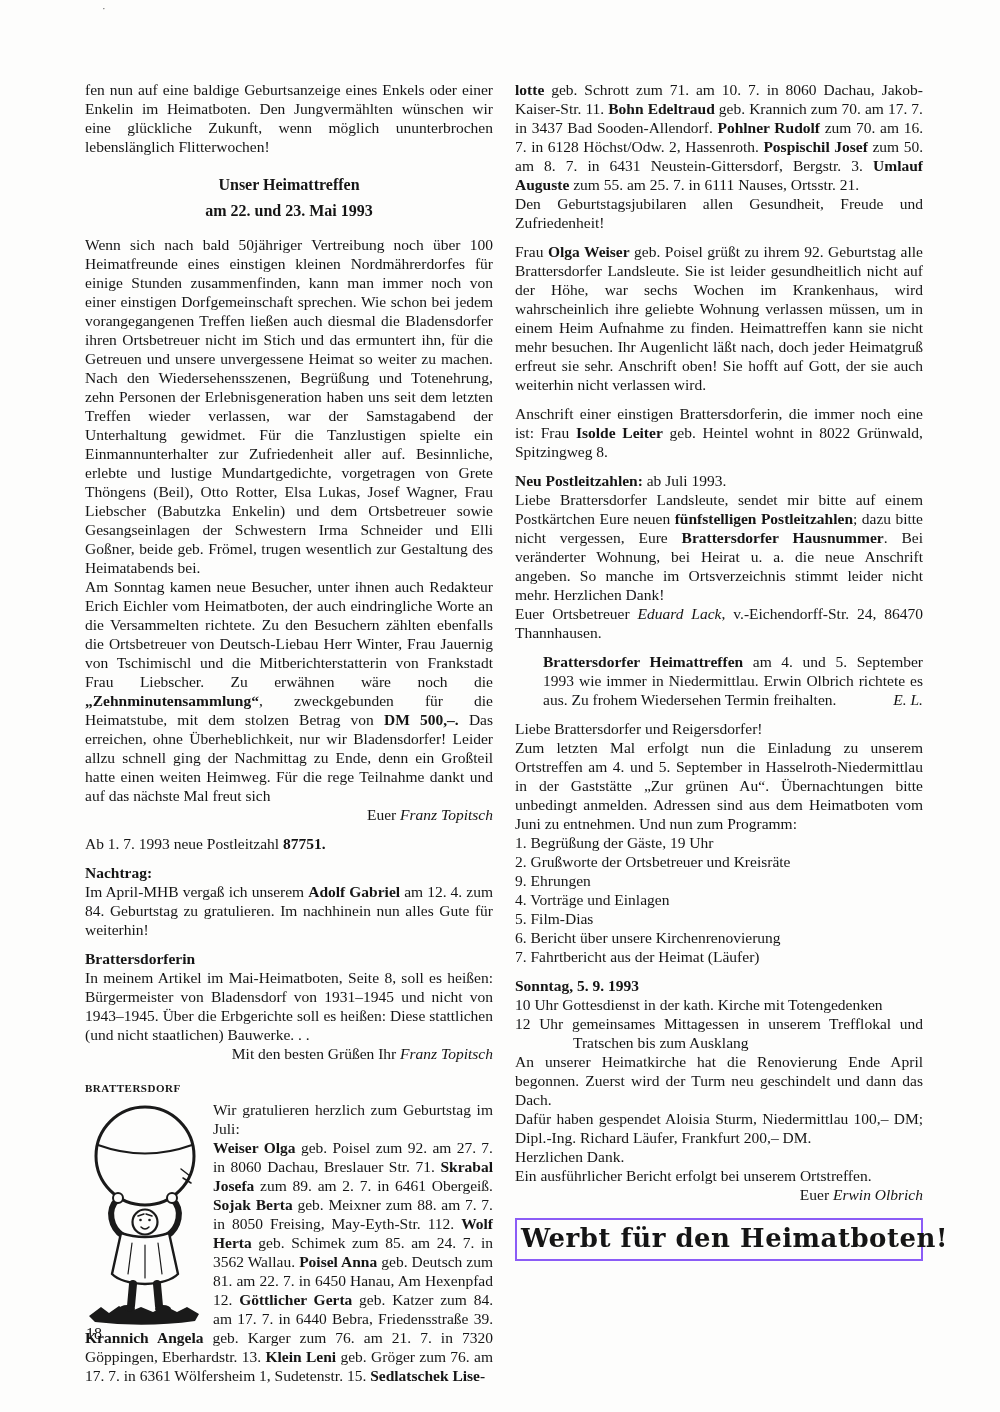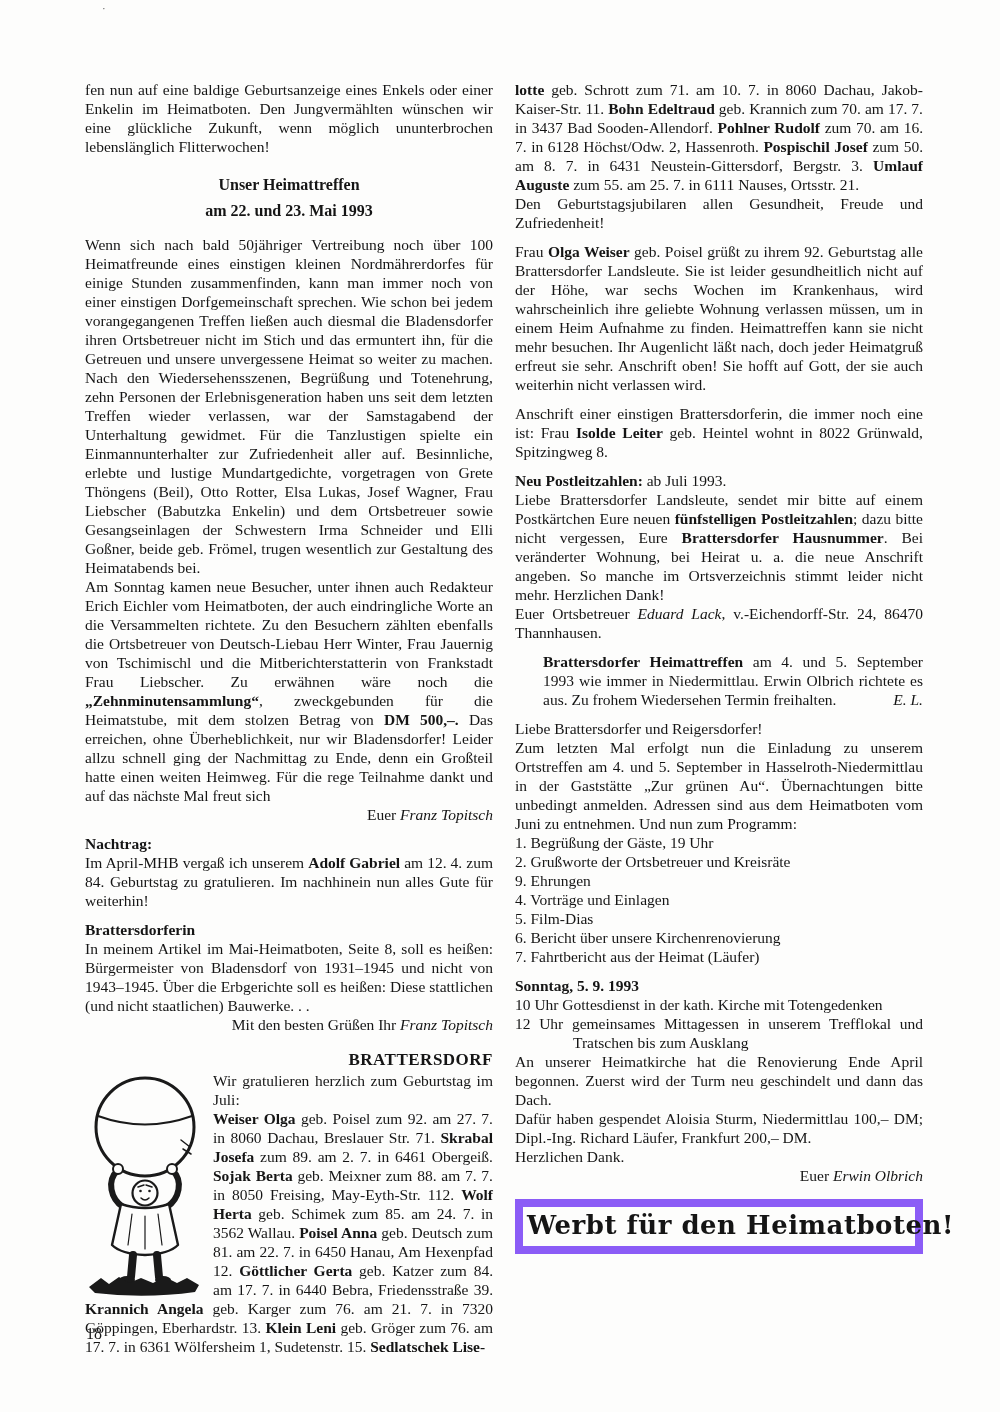--- a/index.html
+++ b/index.html
@@ -47,6 +47,7 @@
     <p class="par"><span>Am Sonntag kamen neue Besucher, unter ihnen auch Redakteur Erich Eichler vom Heimatboten, der auch eindringliche Worte an die Versammelten richtete. Zu den Besuchern zählten ebenfalls die Ortsbetreuer von Deutsch-Liebau Herr Winter, Frau Jauernig von Tschimischl und die Mitberichterstatterin von Frankstadt Frau Liebscher. Zu erwähnen wäre noch die </span><span style="font-weight: bold;">„Zehnminutensammlung“</span><span>, zweckgebunden für die Heimatstube, mit dem stolzen Betrag von </span><span style="font-weight: bold;">DM 500,–.</span><span> Das erreichen, ohne Überheblichkeit, nur wir Bladensdorfer! Leider allzu schnell ging der Nachmittag zu Ende, denn ein Großteil hatte einen weiten Heimweg. Für die rege Teilnahme dankt und auf das nächste Mal freut sich</span></p>
     <p class="par sign"><span>Euer </span><span style="font-style: italic;">Franz Topitsch</span></p>
 
+    <p class="par gap"><span>Ab 1. 7. 1993 neue Postleitzahl </span><span style="font-weight: bold;">87751.</span></p>
 
     <p class="par gap bold-head">Nachtrag:</p>
     <p class="par"><span>Im April-MHB vergaß ich unserem </span><span style="font-weight: bold;">Adolf Gabriel</span><span> am 12. 4. zum 84. Geburtstag zu gratulieren. Im nachhinein nun alles Gute für weiterhin!</span></p>

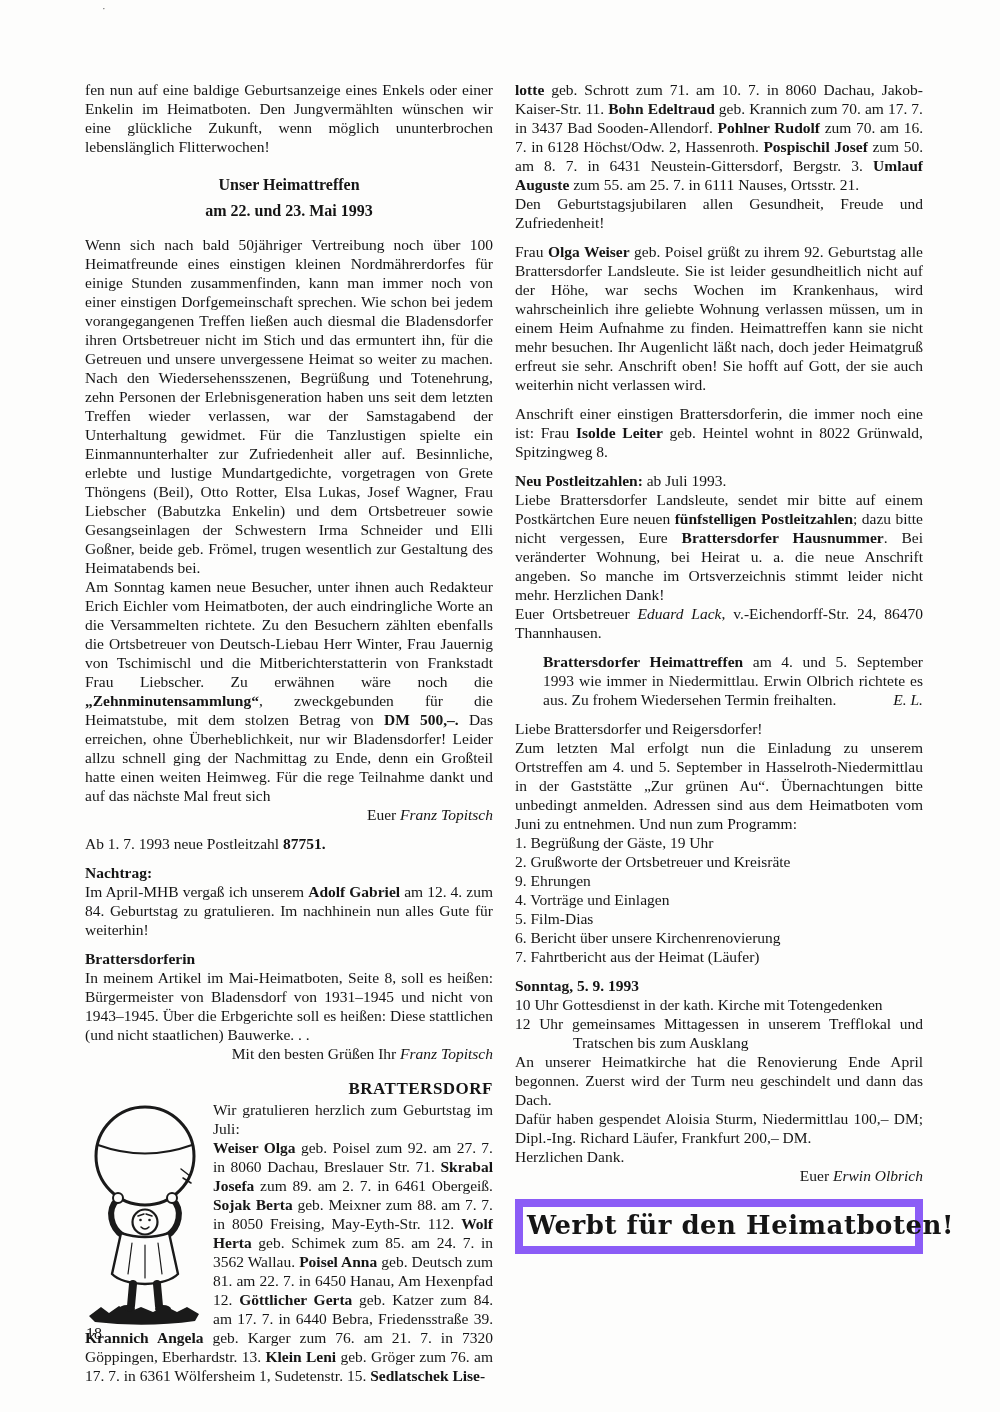--- a/index.html
+++ b/index.html
@@ -17,7 +17,7 @@
   .bold-head{font-weight:bold;}
   .main-head{text-align:center;font-weight:bold;font-size:16px;line-height:26px;
              margin:16px 0 11px;}
-  .section-head-center{text-align:right;font-weight:bold;font-size:17px;
+  .section-head-center{text-align:left;font-weight:bold;font-size:11px;
                        letter-spacing:.5px;margin:0 0 2px;}
   .atlas{float:left;width:118px;height:224px;margin:2px 10px 2px 0;}
   .atlas svg{display:block;width:100%;height:100%;}

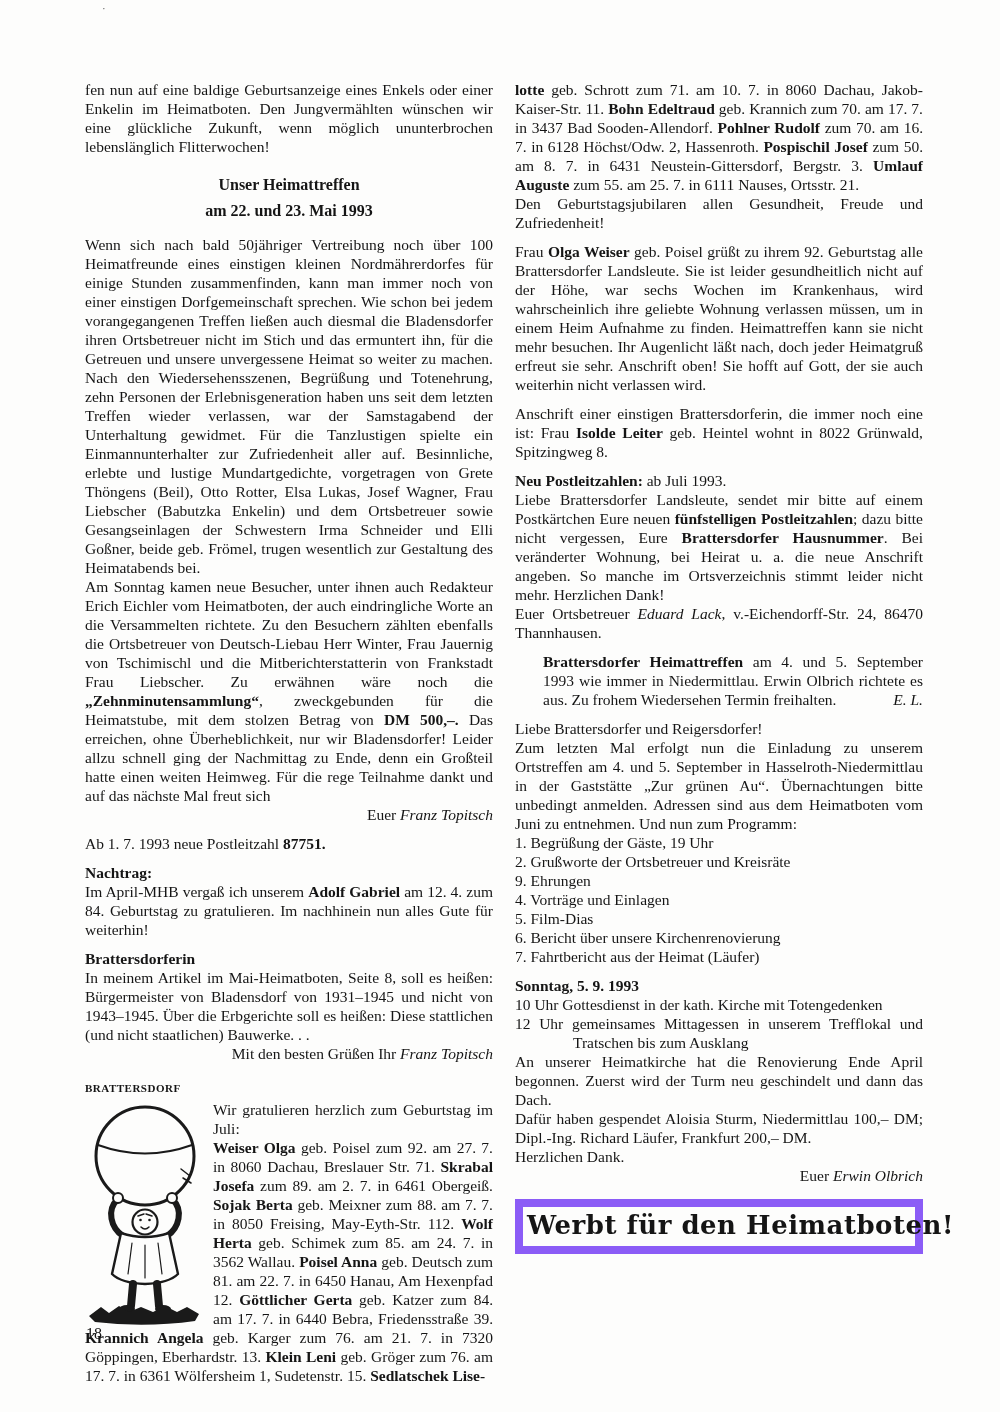--- a/index.html
+++ b/index.html
@@ -121,6 +121,7 @@
     <p class="par">An unserer Heimatkirche hat die Renovierung Ende April begonnen. Zuerst wird der Turm neu geschindelt und dann das Dach.</p>
     <p class="par">Dafür haben gespendet Aloisia Sturm, Niedermittlau 100,– DM; Dipl.-Ing. Richard Läufer, Frankfurt 200,– DM.</p>
     <p class="par">Herzlichen Dank.</p>
+    <p class="par">Ein ausführlicher Bericht erfolgt bei unserem Ortstreffen.</p>
     <p class="par sign"><span>Euer </span><span style="font-style: italic;">Erwin Olbrich</span></p>
 
     <div class="banner">Werbt für den Heimatboten!</div>

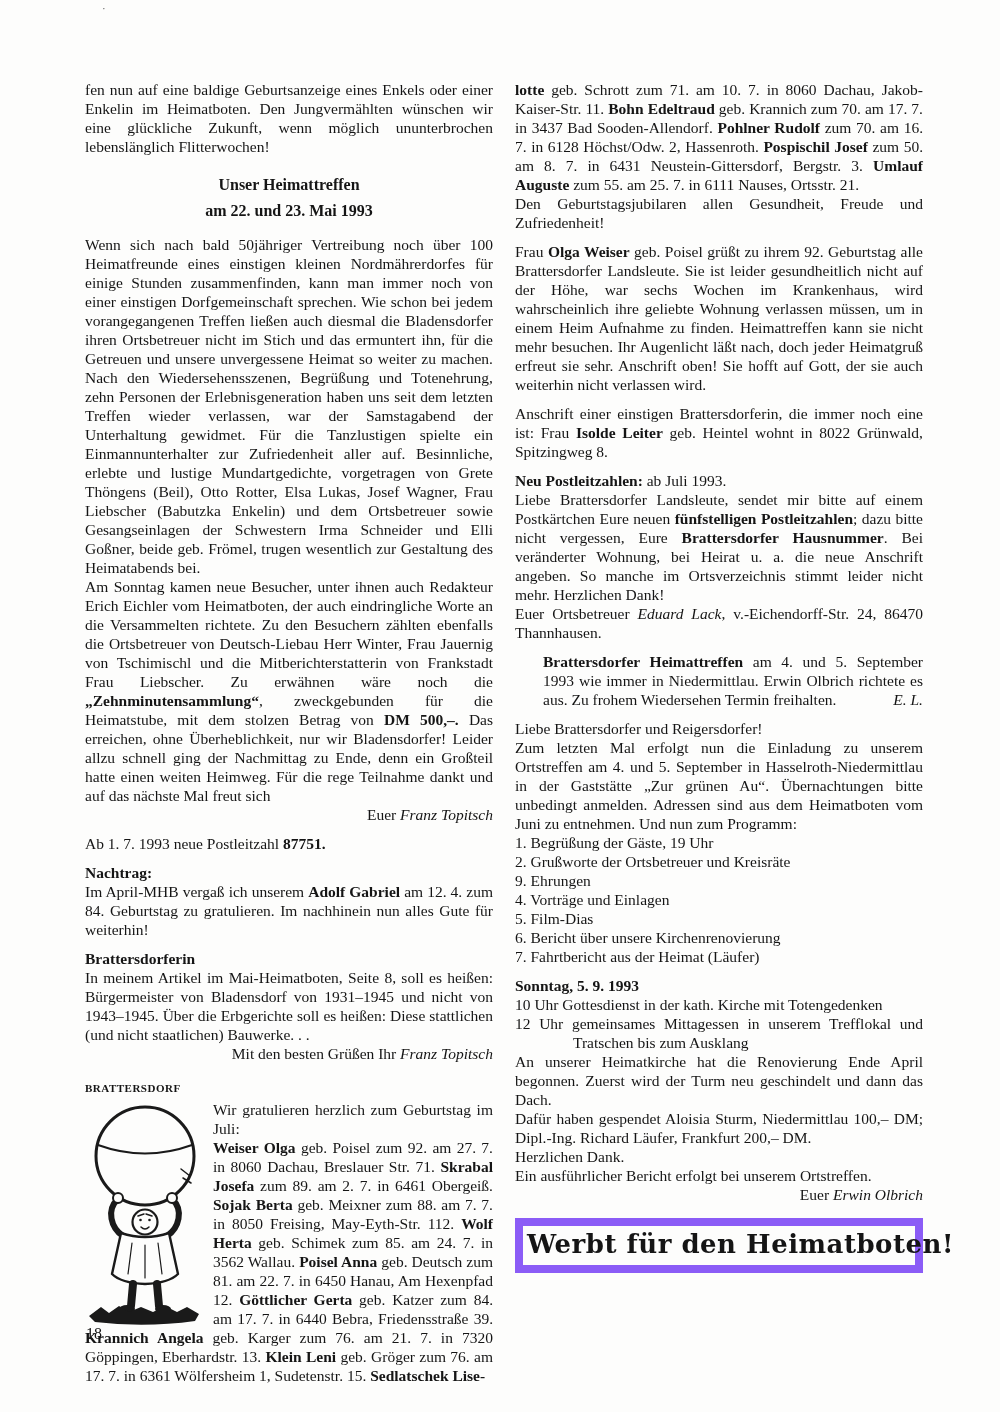--- a/index.html
+++ b/index.html
@@ -23,7 +23,7 @@
   .atlas svg{display:block;width:100%;height:100%;}
   .hang{padding-left:58px;text-indent:-58px;}
   .contain{overflow:hidden;margin-left:28px;}
-  .banner{border:8px solid #8b5cf6;margin-top:14px;padding:9px 4px 11px;
+  .banner{border:2px solid #8b5cf6;margin-top:14px;padding:9px 4px 11px;
           text-align:left;font-family:"DejaVu Serif", serif;font-weight:bold;
           font-size:26px;letter-spacing:.5px;white-space:nowrap;}
   .pageno{position:absolute;left:86px;top:1325px;font-size:16px;}

